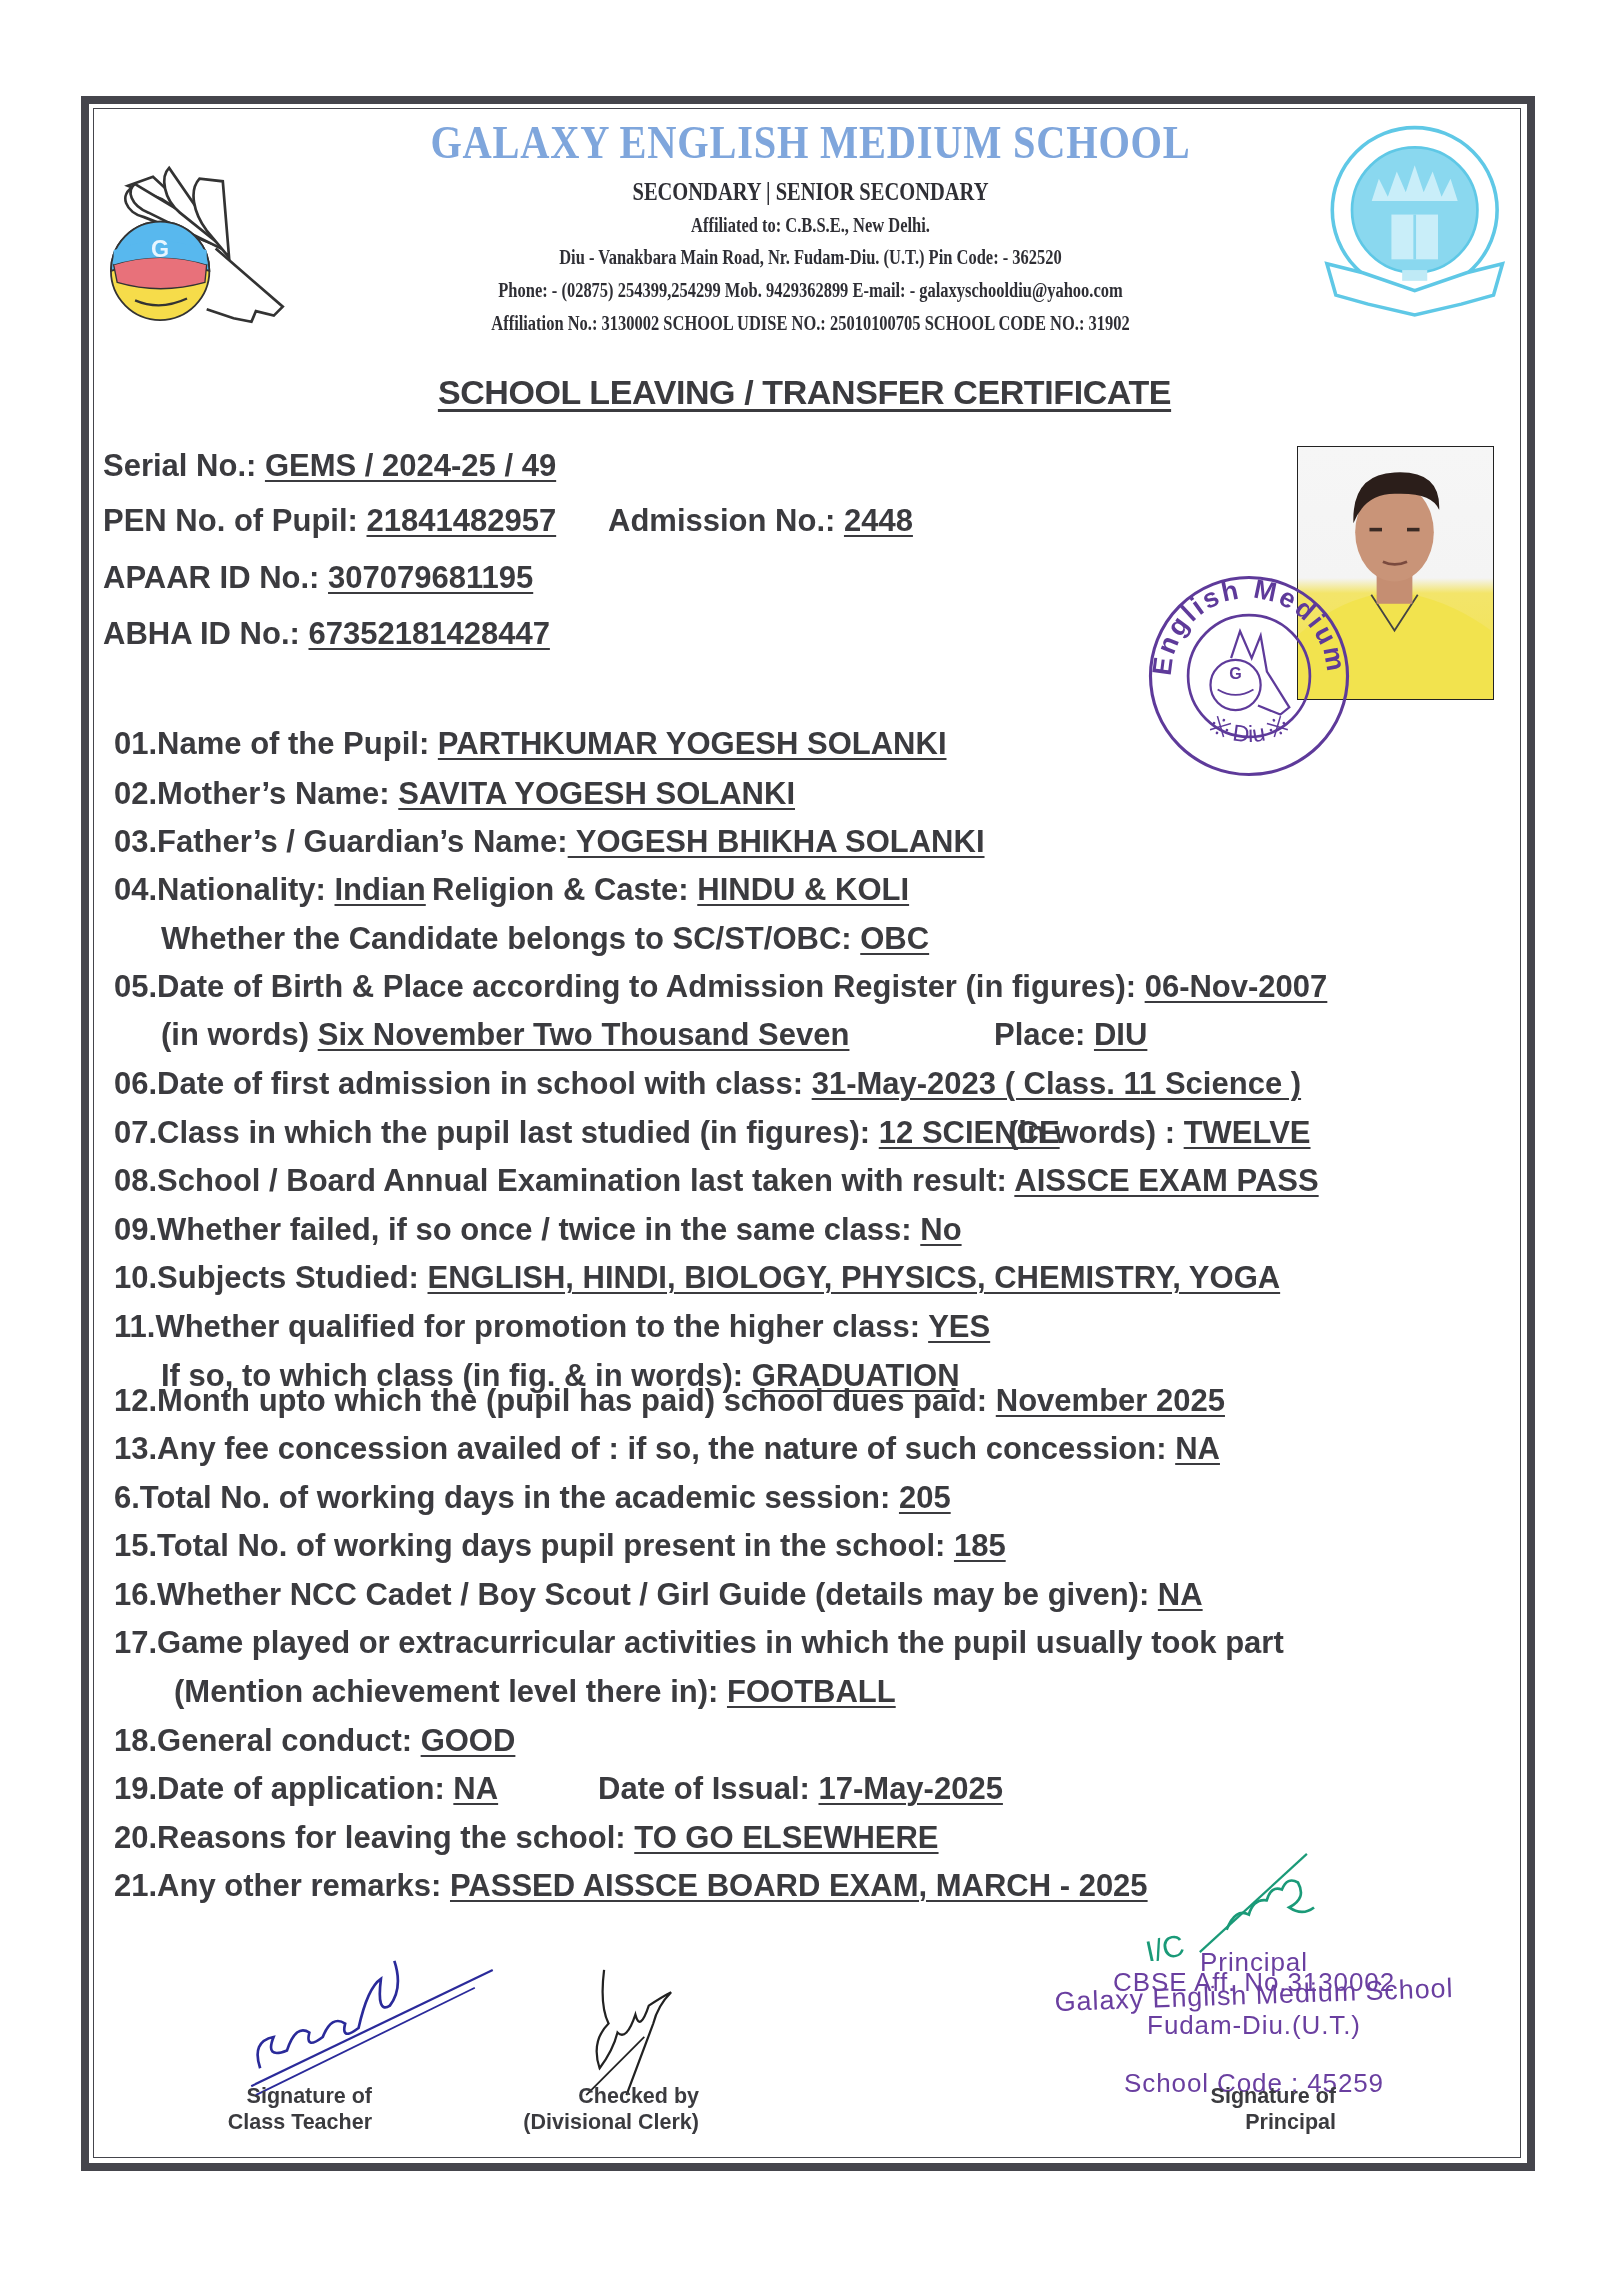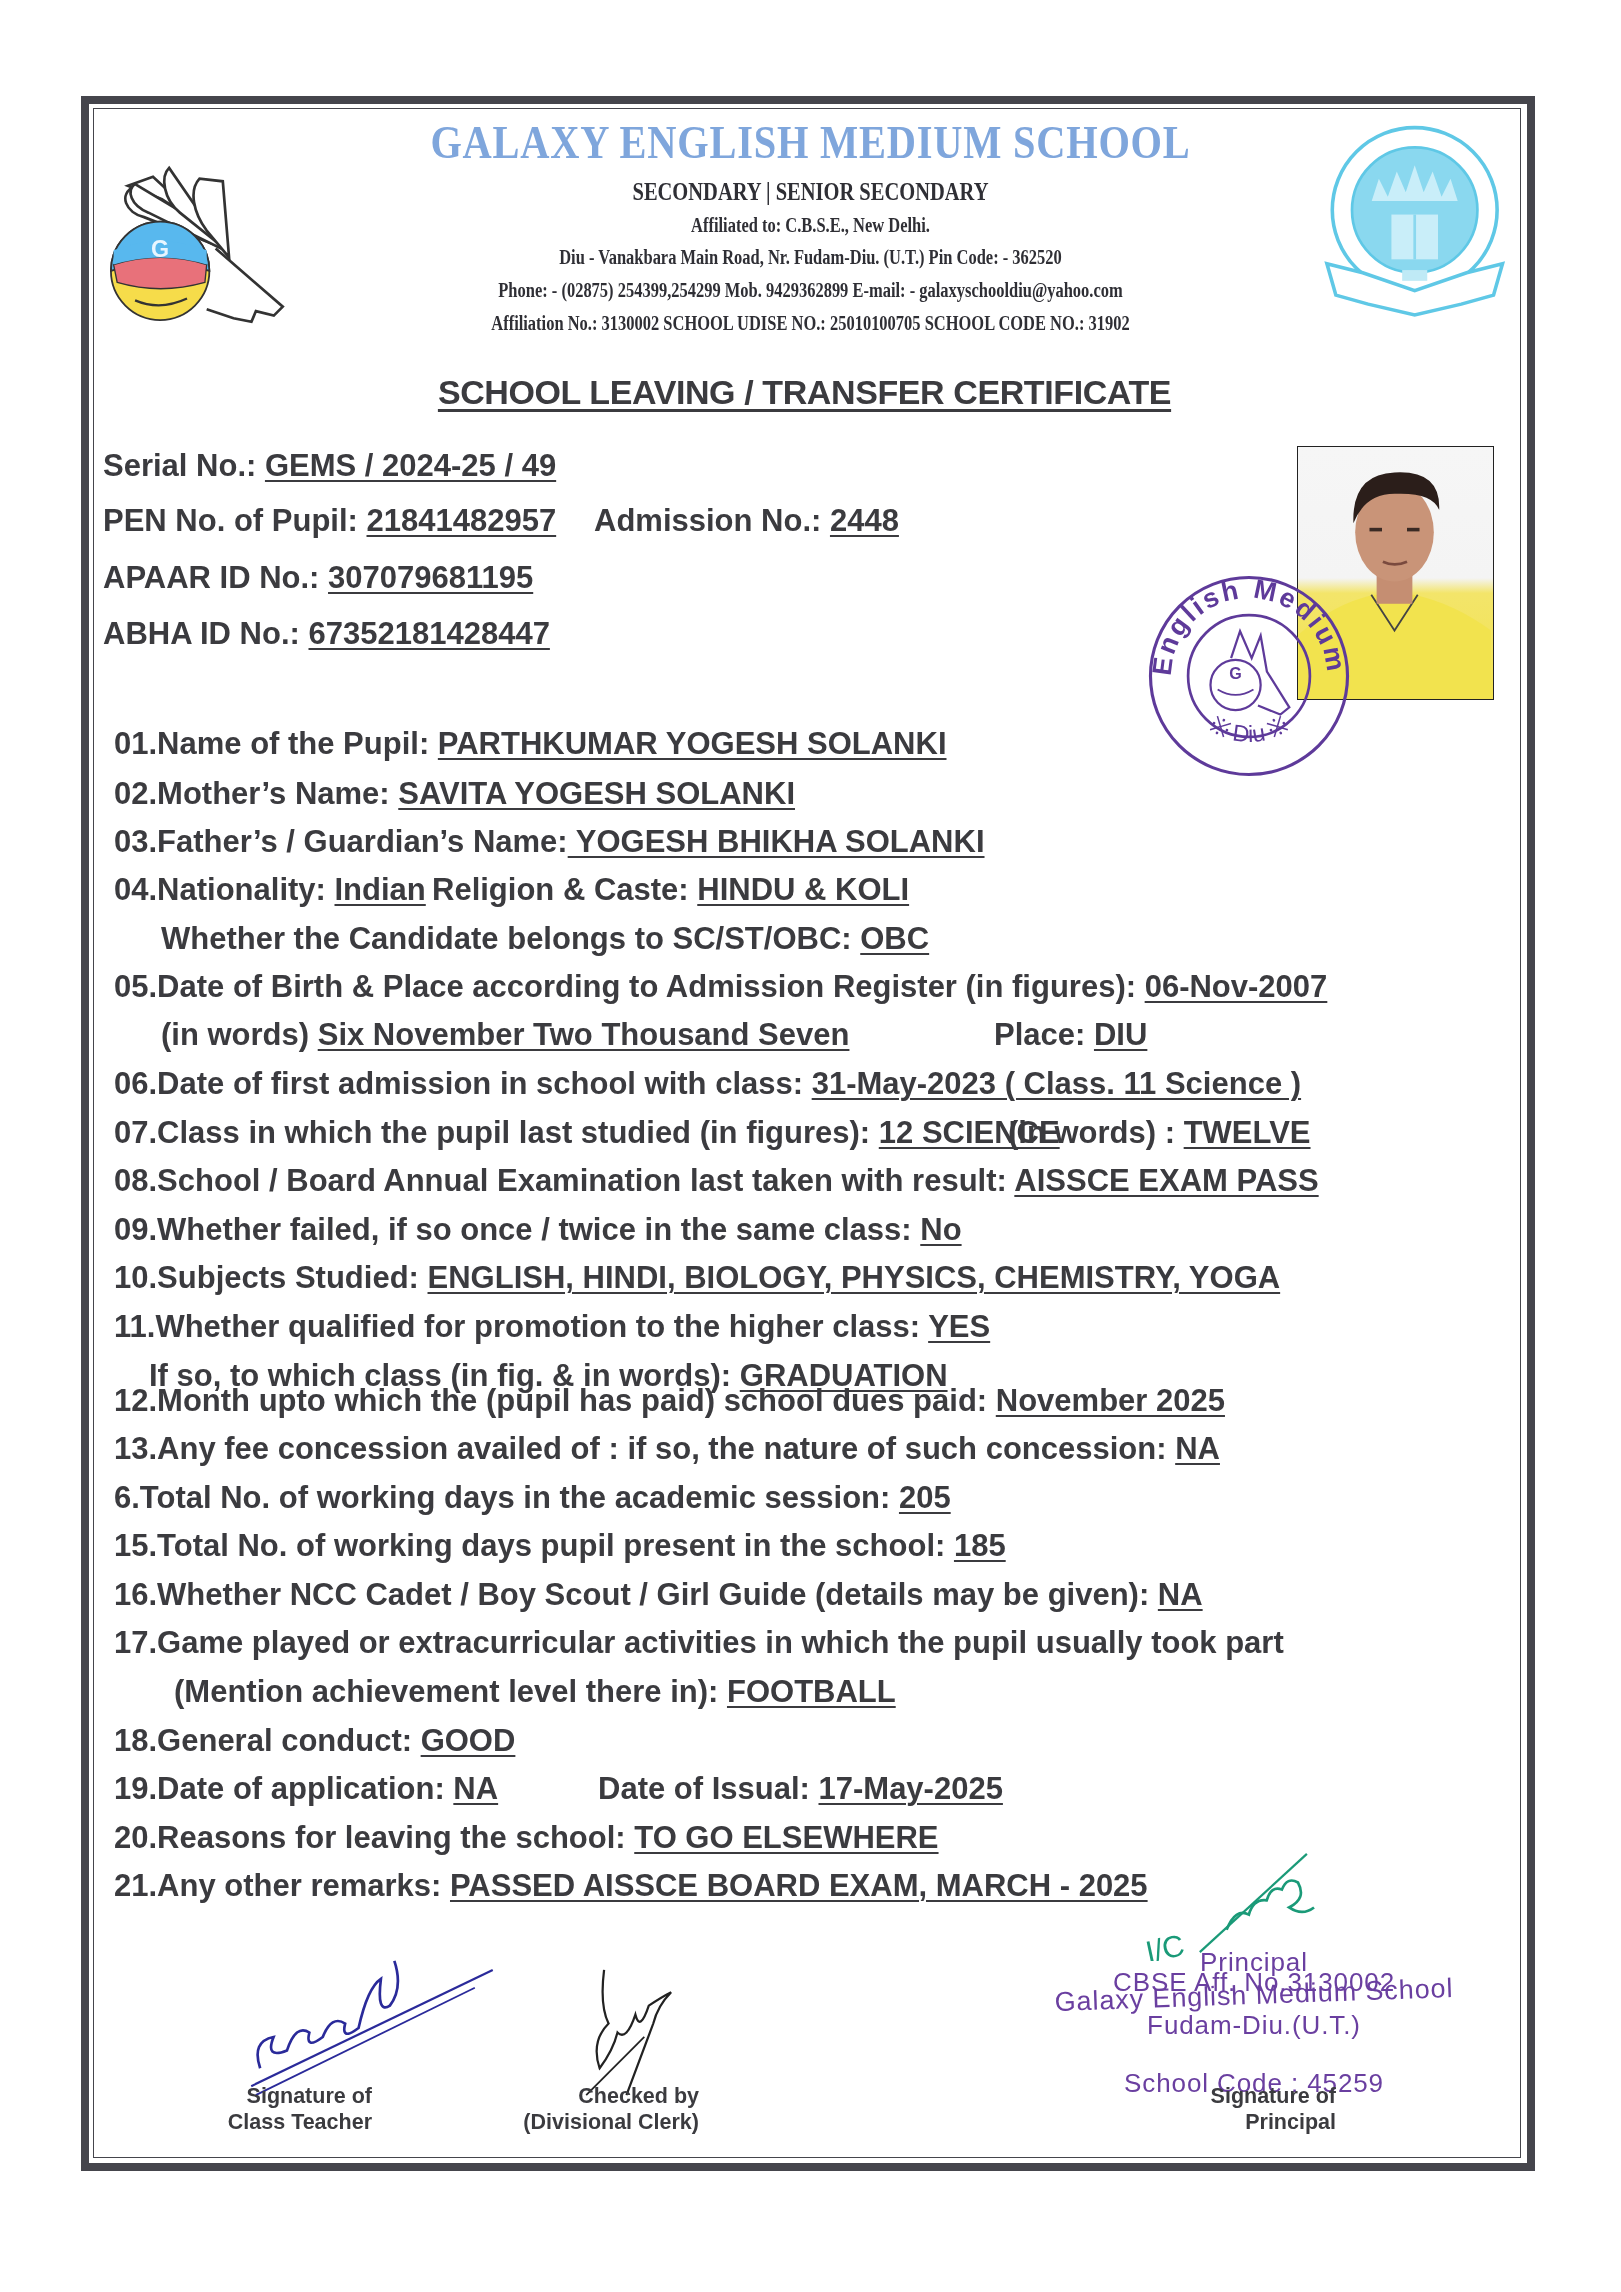--- a/index.html
+++ b/index.html
@@ -63,7 +63,7 @@
 <div class="row" style="left:103px;top:503px">
   <span>PEN No. of Pupil: </span><span class="v">21841482957</span>
 </div>
-<div class="row" style="left:594px;top:503px">
+<div class="row" style="left:608px;top:503px">
   <span>Admission No.: </span><span class="v">2448</span>
 </div>
 <div class="row" style="left:103px;top:560px">

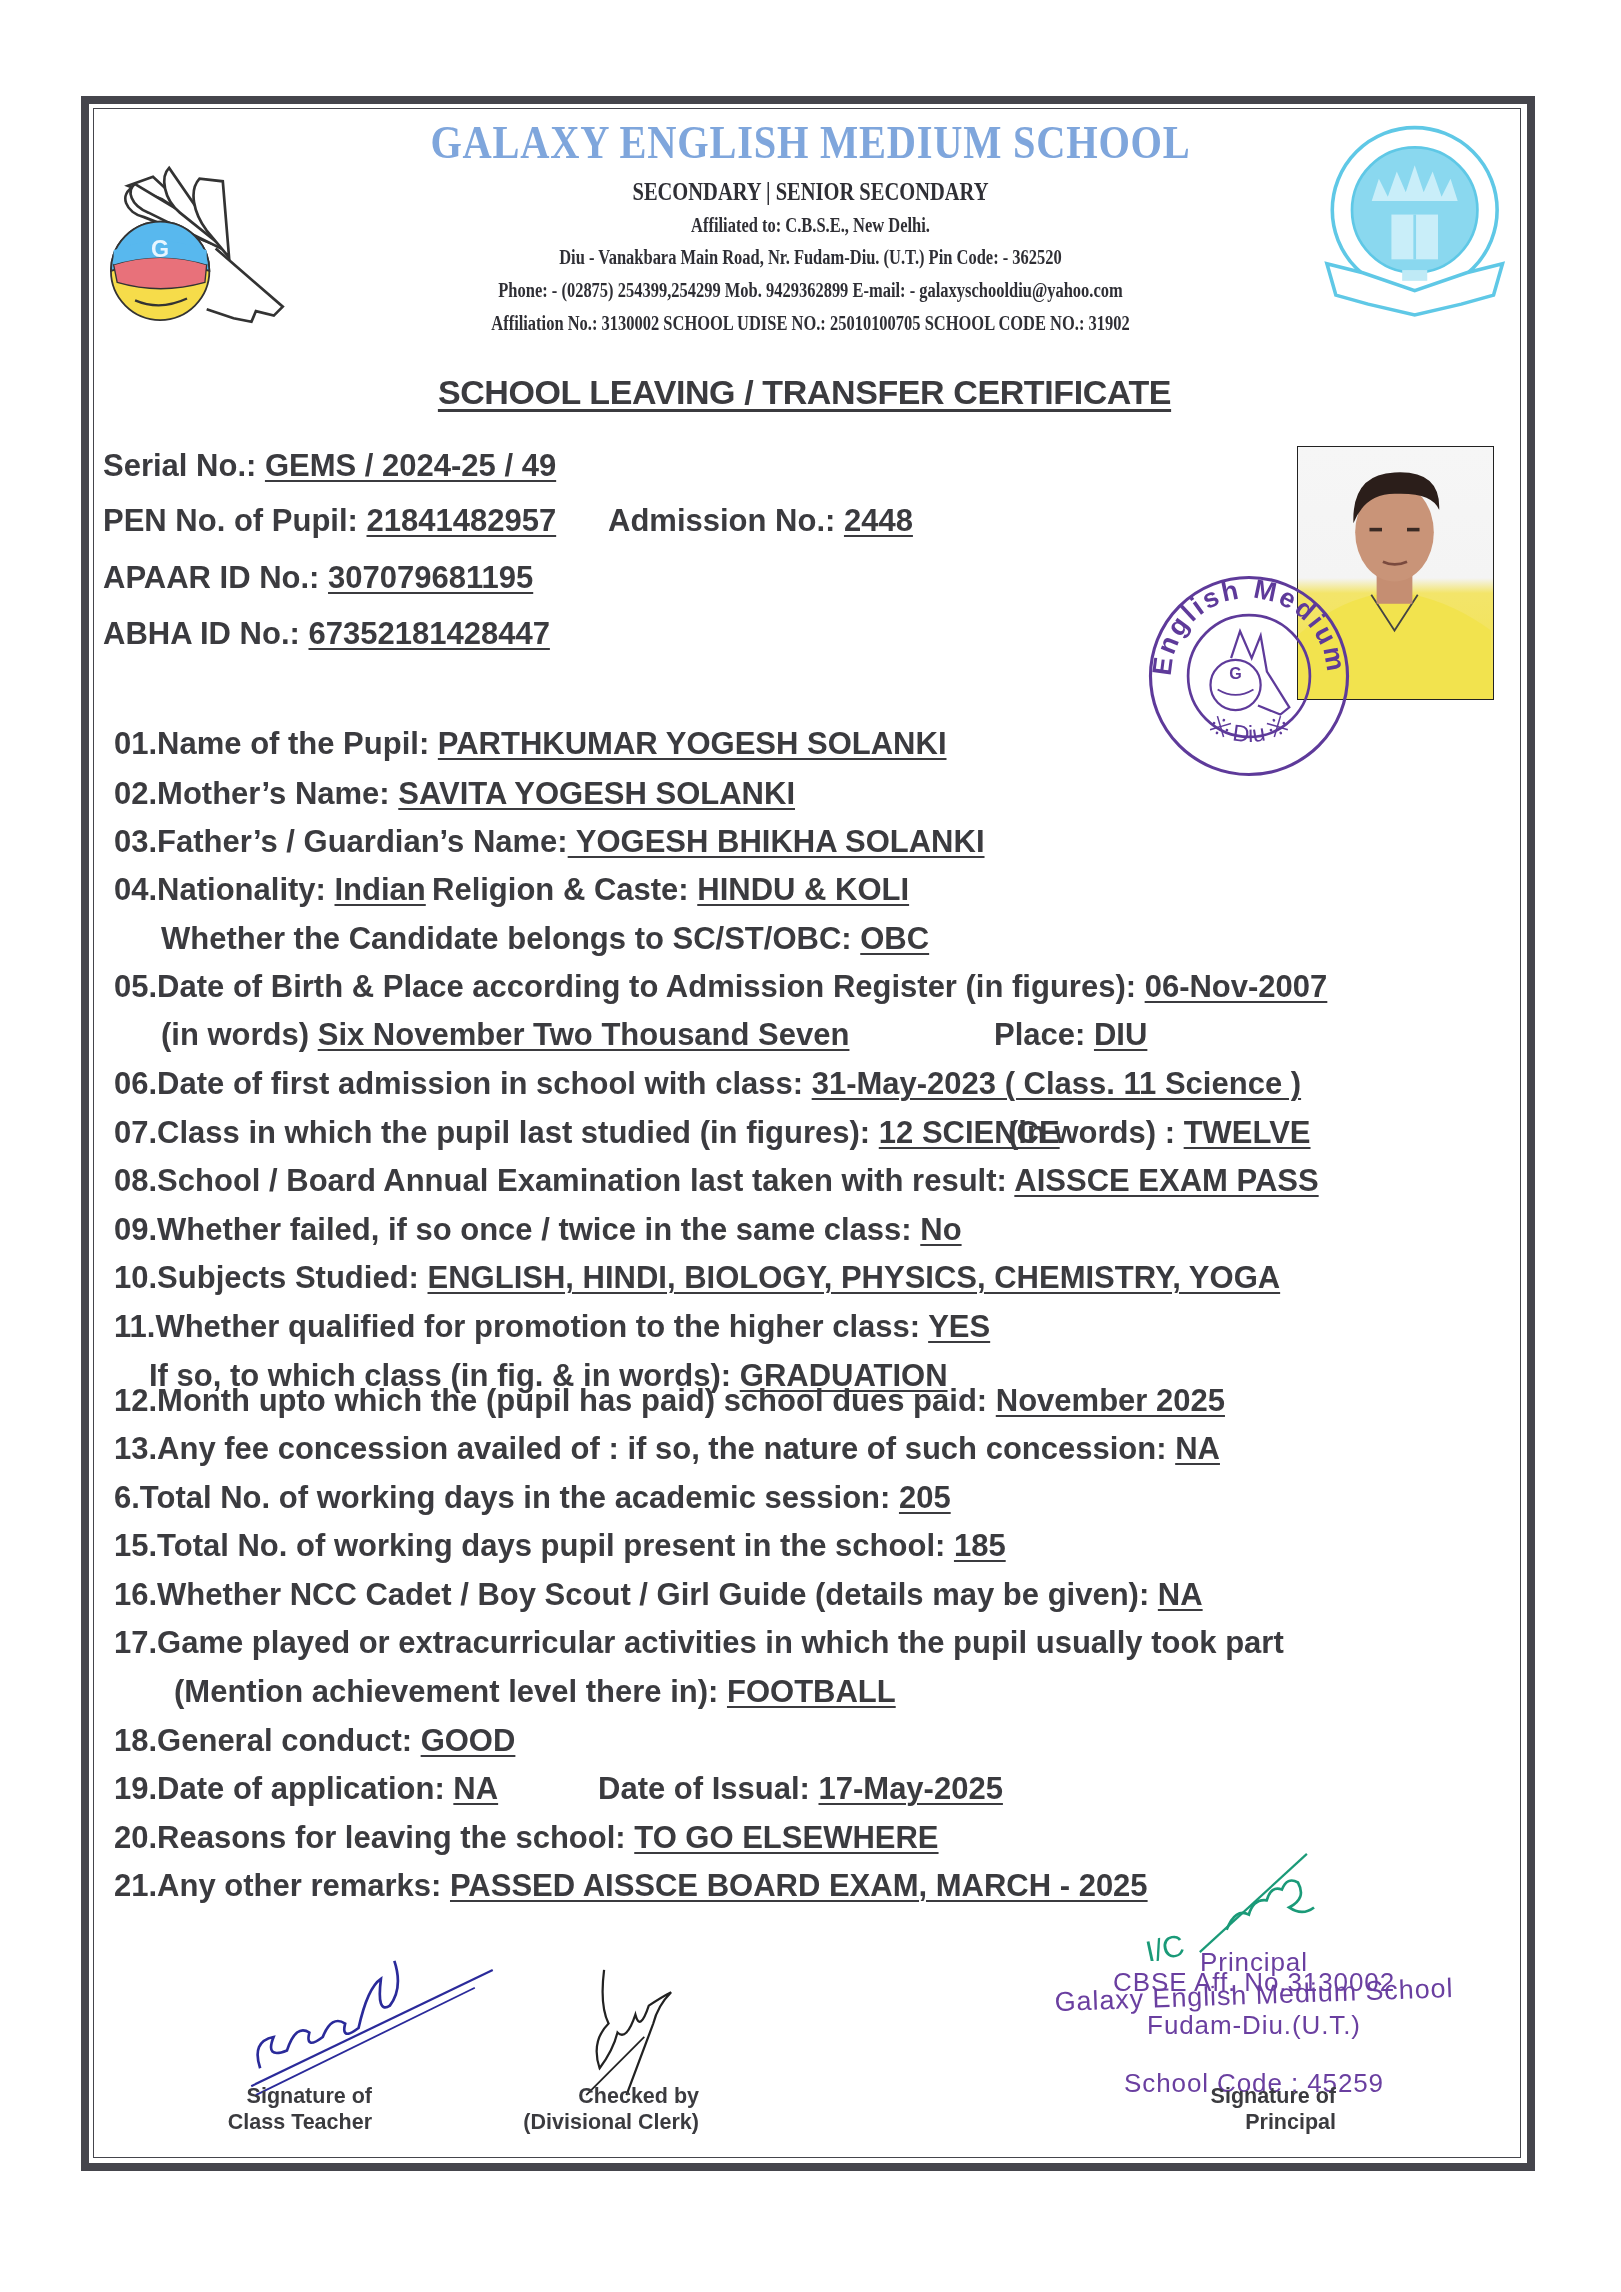--- a/index.html
+++ b/index.html
@@ -121,7 +121,7 @@
 <div class="row" style="left:114px;top:1212px"><span>09.Whether failed, if so once / twice in the same class: </span><span class="v">No</span></div>
 <div class="row" style="left:114px;top:1260px"><span>10.Subjects Studied: </span><span class="v">ENGLISH, HINDI, BIOLOGY, PHYSICS, CHEMISTRY, YOGA</span></div>
 <div class="row" style="left:114px;top:1309px"><span>11.Whether qualified for promotion to the higher class: </span><span class="v">YES</span></div>
-<div class="row" style="left:149px;top:1358px"><span>If so, to which class (in fig. &amp; in words): </span><span class="v">GRADUATION</span></div>
+<div class="row" style="left:161px;top:1358px"><span>If so, to which class (in fig. &amp; in words): </span><span class="v">GRADUATION</span></div>
 <div class="row" style="left:114px;top:1383px"><span>12.Month upto which the (pupil has paid) school dues paid: </span><span class="v">November 2025</span></div>
 <div class="row" style="left:114px;top:1431px"><span>13.Any fee concession availed of : if so, the nature of such concession: </span><span class="v">NA</span></div>
 <div class="row" style="left:114px;top:1480px"><span>6.Total No. of working days in the academic session: </span><span class="v">205</span></div>

